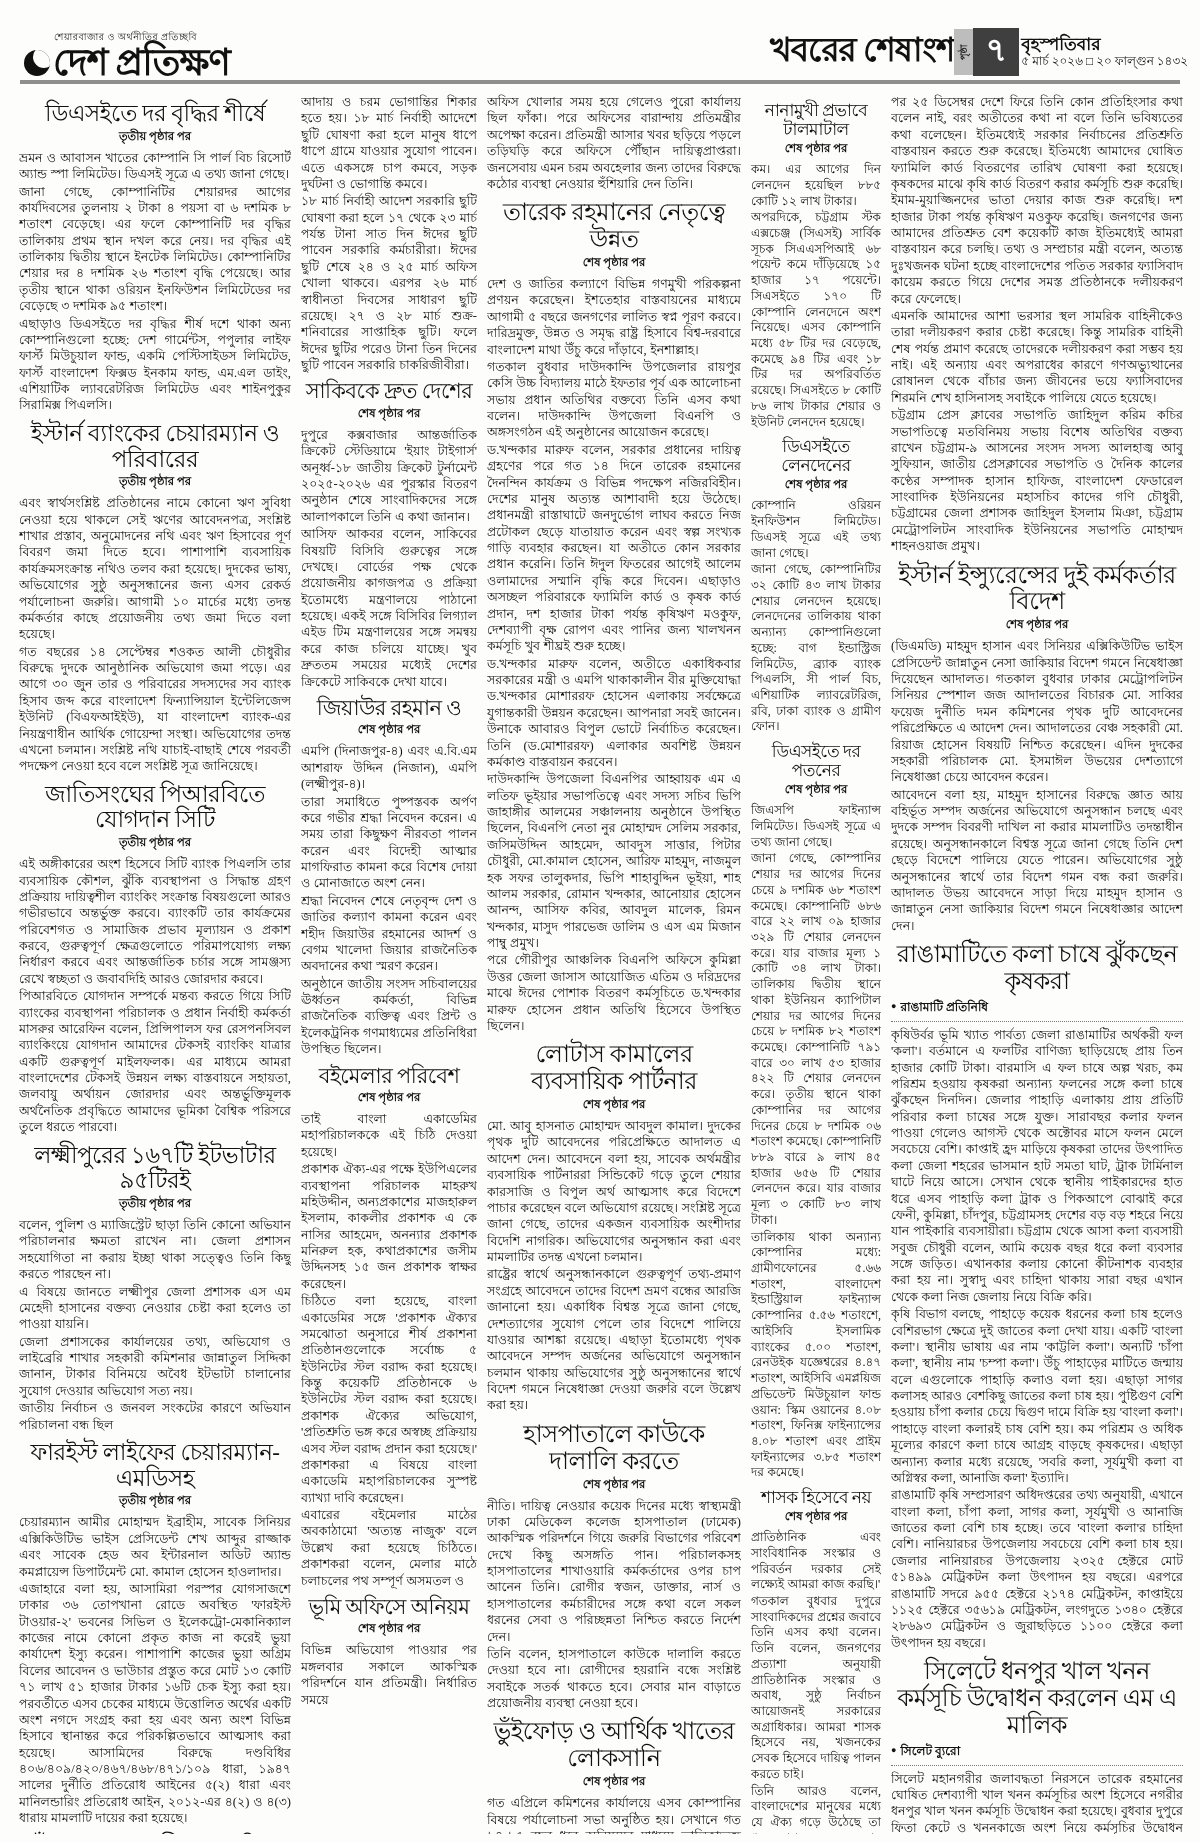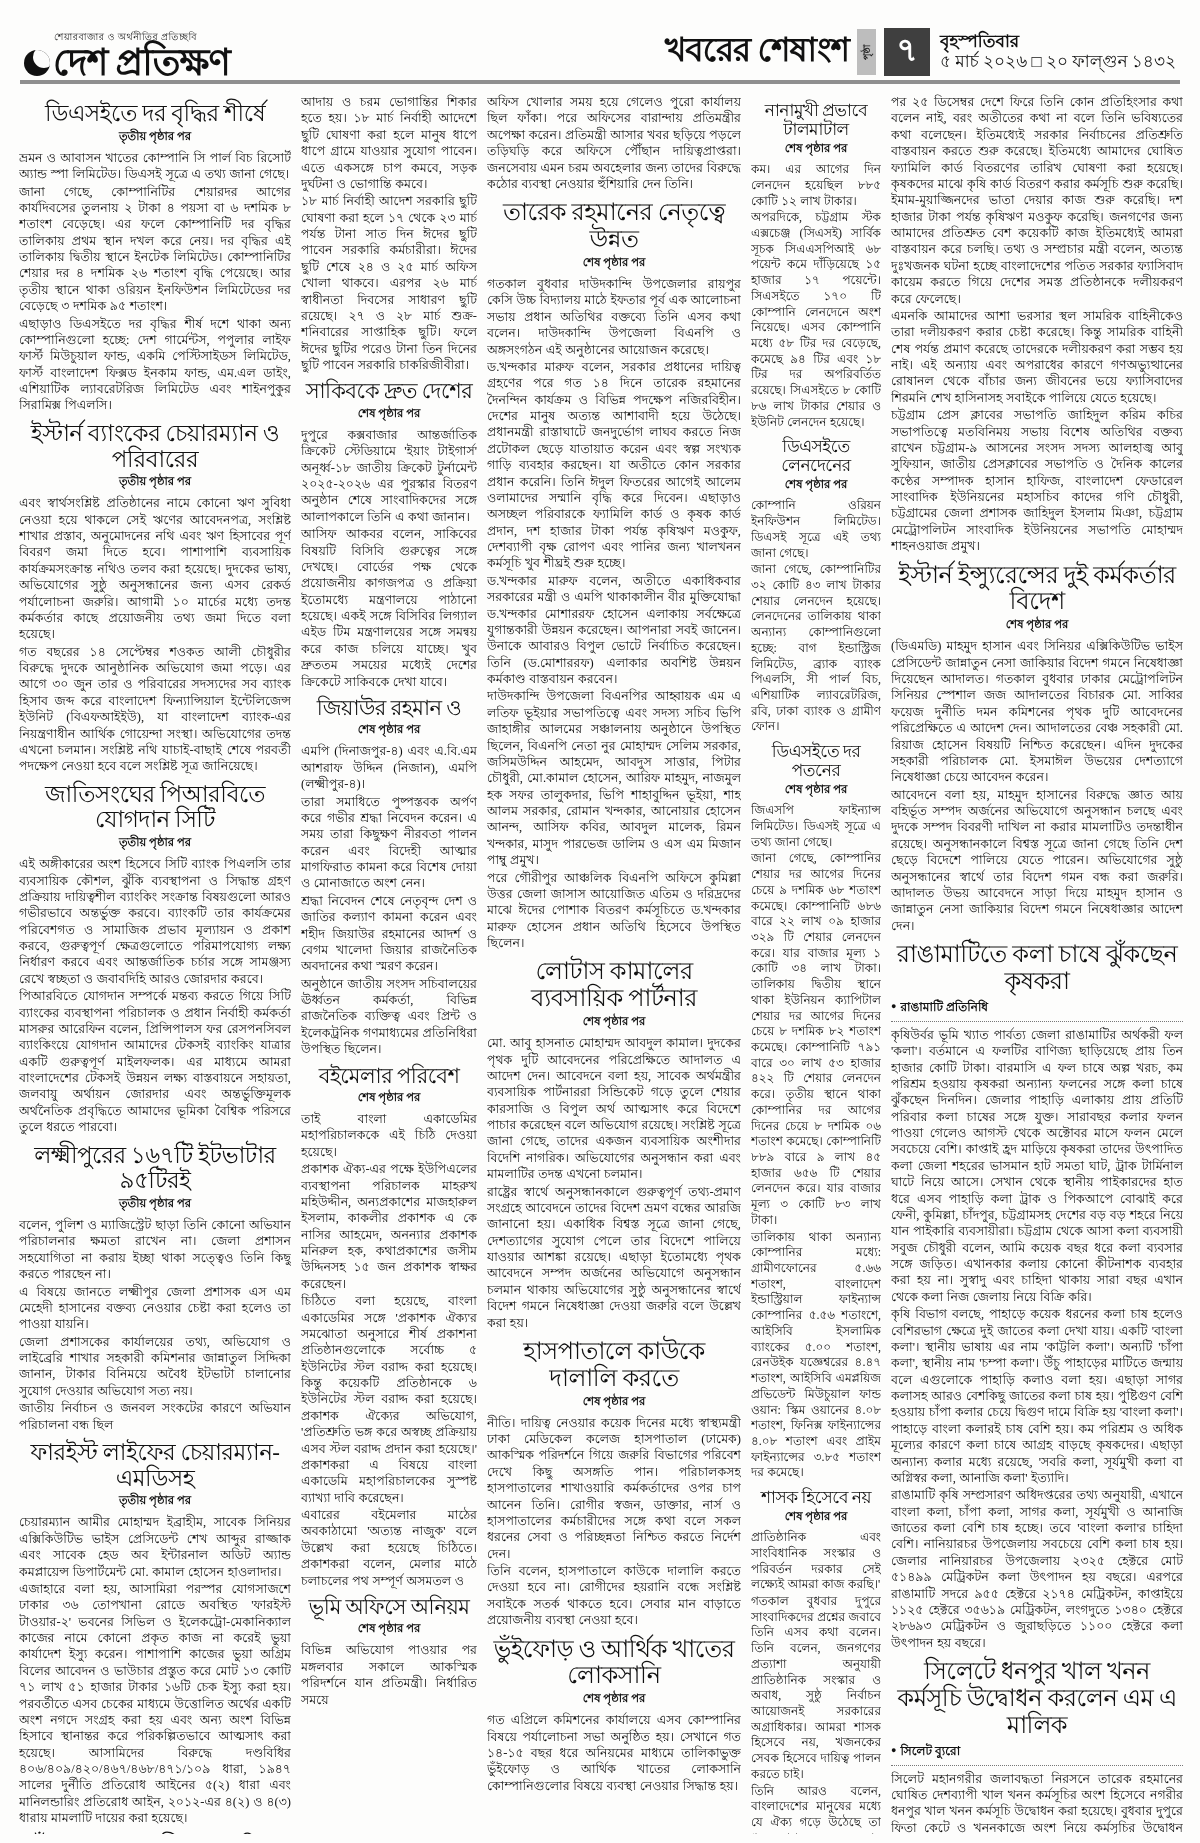--- a/index.html
+++ b/index.html
@@ -13,7 +13,7 @@
   .mast-emblem{width:26px;height:26px;border-radius:50%;background:#111;position:relative;margin-right:3px;overflow:hidden;flex:0 0 auto;}
   .mast-emblem:after{content:"";position:absolute;left:9px;top:-4px;width:22px;height:22px;border-radius:50%;background:#fdfdfc;}
   .mast-title{font-size:37px;font-weight:bold;line-height:.95;letter-spacing:-1px;}
-  .header-right{position:absolute;right:24px;top:28px;display:flex;align-items:center;gap:8px;}
+  .header-right{position:absolute;right:12px;top:28px;display:flex;align-items:center;gap:0;}
   .section-title{font-size:33px;font-weight:bold;letter-spacing:-1px;line-height:1;padding-bottom:4px;}
   .page-label-box{background:#bdbdbd;color:#222;font-size:9.5px;font-weight:bold;
       writing-mode:vertical-rl;transform:rotate(180deg);padding:4px 2px;height:38px;

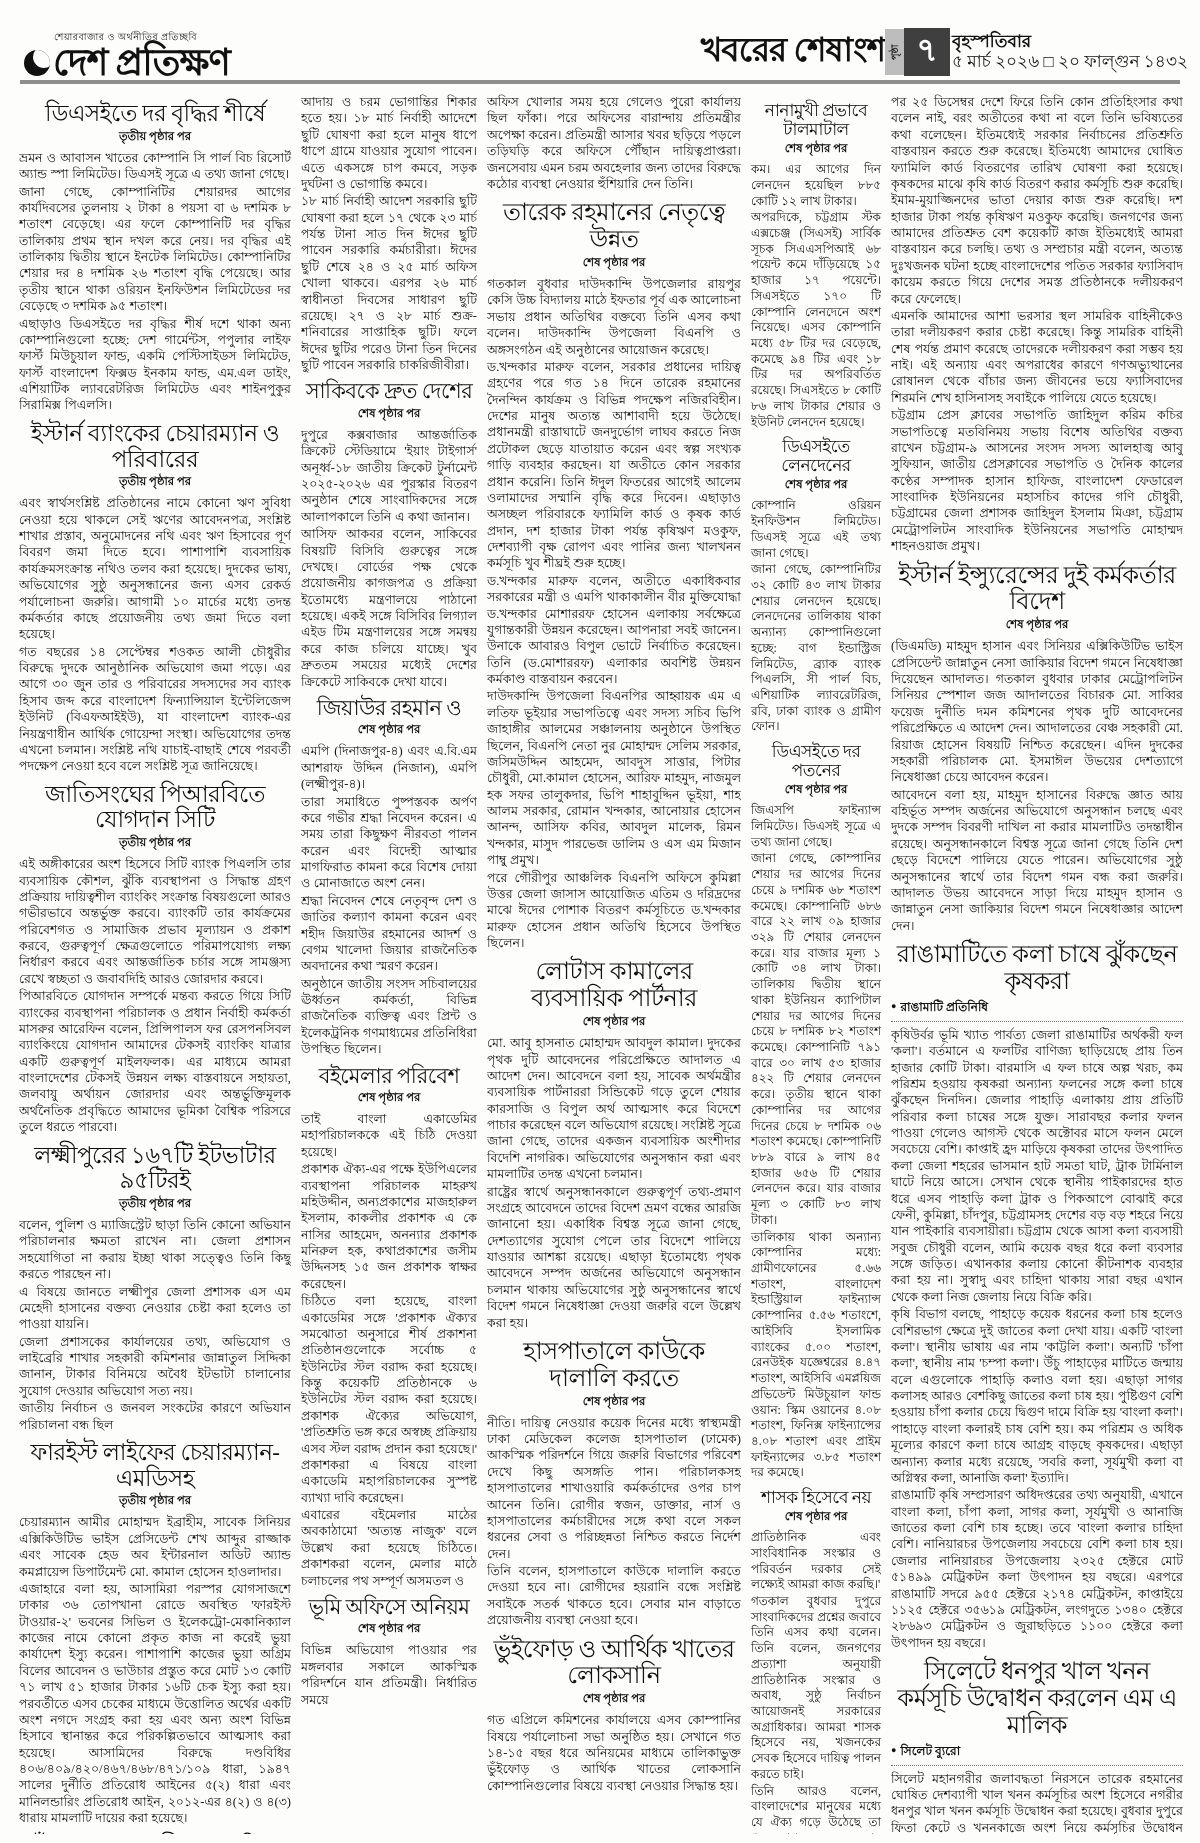--- a/index.html
+++ b/index.html
@@ -22,7 +22,7 @@
       width:46px;height:48px;display:flex;align-items:center;justify-content:center;}
   .date-block{line-height:1.15;padding-left:2px;min-width:150px;}
   .weekday{font-size:17px;font-weight:bold;}
-  .date-line{font-size:17px;}
+  .date-line{font-size:12px;}
   .header-rule{position:absolute;left:20px;right:20px;top:80px;height:4px;background:#8f8f8f;}
   
   .columns{display:flex;gap:10px;padding:8px 19px 0 19px;height:1740px;overflow:hidden;}

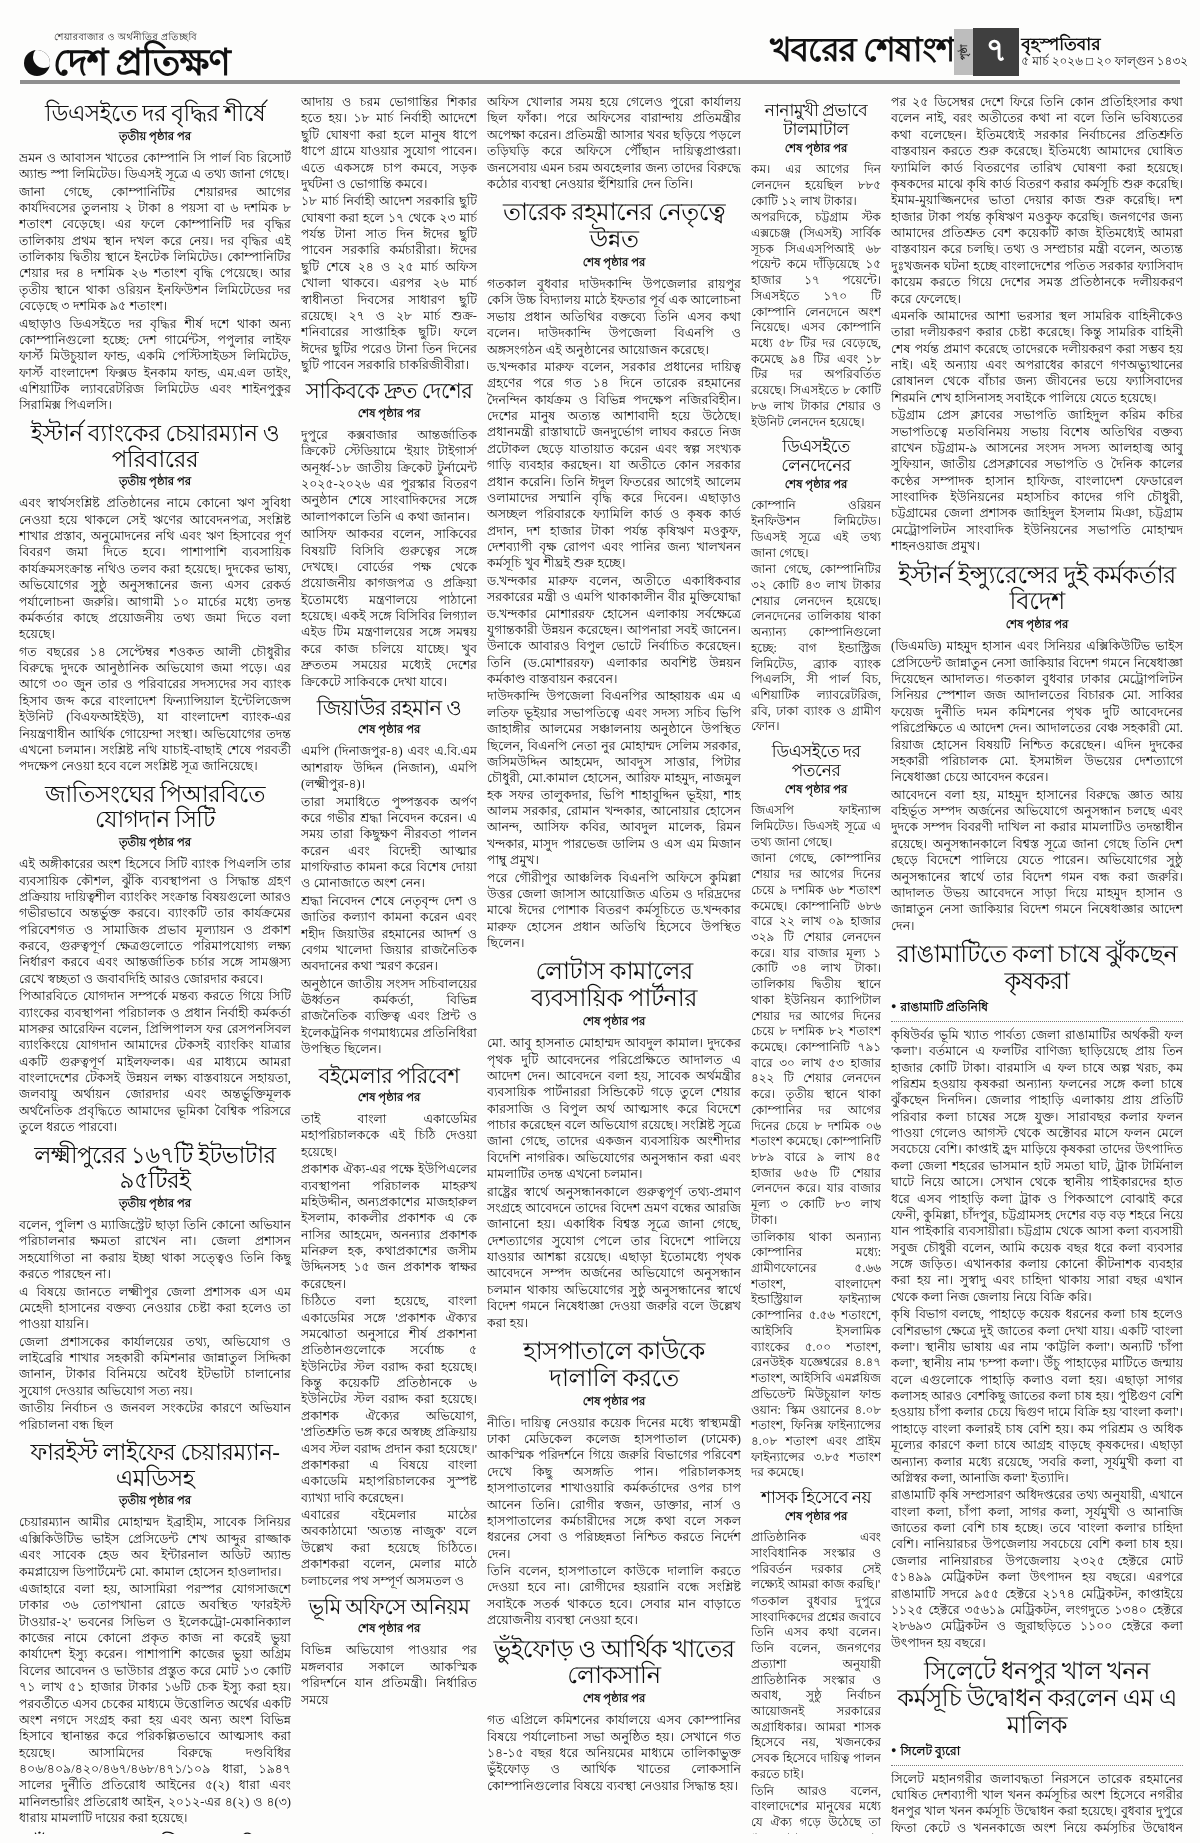--- a/index.html
+++ b/index.html
@@ -149,6 +149,7 @@
       <article>
         <h2>তারেক রহমানের নেতৃত্বে উন্নত</h2>
         <div class="subhead">শেষ পৃষ্ঠার পর</div>
+        <p>দেশ ও জাতির কল্যাণে বিভিন্ন গণমুখী পরিকল্পনা প্রণয়ন করেছেন। ইশতেহার বাস্তবায়নের মাধ্যমে আগামী ৫ বছরে জনগণের লালিত স্বপ্ন পূরণ করবে। দারিদ্রমুক্ত, উন্নত ও সমৃদ্ধ রাষ্ট্র হিসাবে বিশ্ব-দরবারে বাংলাদেশ মাথা উঁচু করে দাঁড়াবে, ইনশাল্লাহ।</p>
         <p>গতকাল বুধবার দাউদকান্দি উপজেলার রায়পুর কেসি উচ্চ বিদ্যালয় মাঠে ইফতার পূর্ব এক আলোচনা সভায় প্রধান অতিথির বক্তব্যে তিনি এসব কথা বলেন। দাউদকান্দি উপজেলা বিএনপি ও অঙ্গসংগঠন এই অনুষ্ঠানের আয়োজন করেছে।</p>
         <p>ড.খন্দকার মারুফ বলেন, সরকার প্রধানের দায়িত্ব গ্রহণের পরে গত ১৪ দিনে তারেক রহমানের দৈনন্দিন কার্যক্রম ও বিভিন্ন পদক্ষেপ নজিরবিহীন। দেশের মানুষ অত্যন্ত আশাবাদী হয়ে উঠেছে। প্রধানমন্ত্রী রাস্তাঘাটে জনদুর্ভোগ লাঘব করতে নিজ প্রটোকল ছেড়ে যাতায়াত করেন এবং স্বল্প সংখ্যক গাড়ি ব্যবহার করছেন। যা অতীতে কোন সরকার প্রধান করেনি। তিনি ঈদুল ফিতরের আগেই আলেম ওলামাদের সম্মানি বৃদ্ধি করে দিবেন। এছাড়াও অসচ্ছল পরিবারকে ফ্যামিলি কার্ড ও কৃষক কার্ড প্রদান, দশ হাজার টাকা পর্যন্ত কৃষিঋণ মওকুফ, দেশব্যাপী বৃক্ষ রোপণ এবং পানির জন্য খালখনন কর্মসূচি খুব শীঘ্রই শুরু হচ্ছে।</p>
         <p>ড.খন্দকার মারুফ বলেন, অতীতে একাধিকবার সরকারের মন্ত্রী ও এমপি থাকাকালীন বীর মুক্তিযোদ্ধা ড.খন্দকার মোশাররফ হোসেন এলাকায় সর্বক্ষেত্রে যুগান্তকারী উন্নয়ন করেছেন। আপনারা সবই জানেন। উনাকে আবারও বিপুল ভোটে নির্বাচিত করেছেন। তিনি (ড.মোশাররফ) এলাকার অবশিষ্ট উন্নয়ন কর্মকাণ্ড বাস্তবায়ন করবেন।</p>

